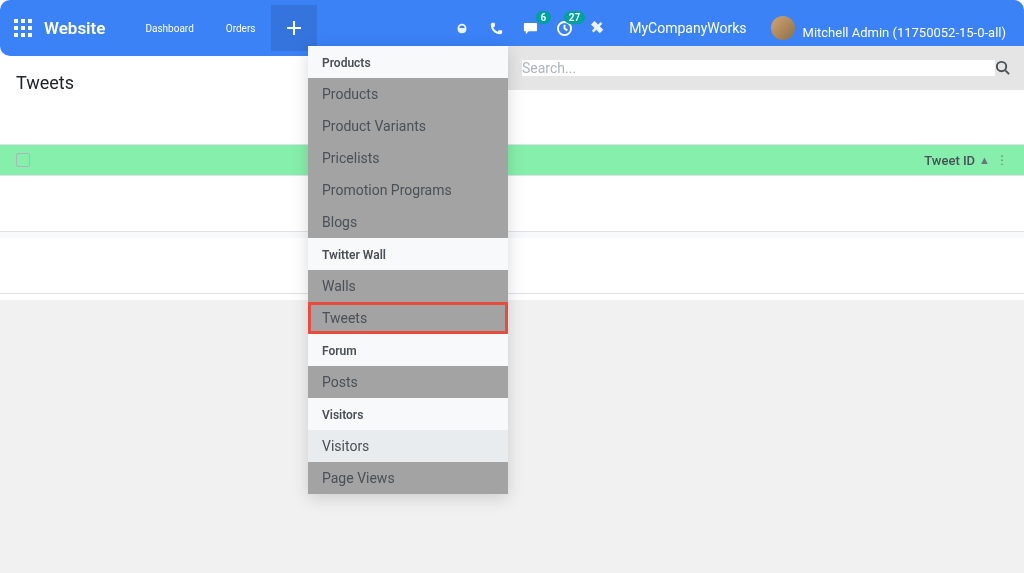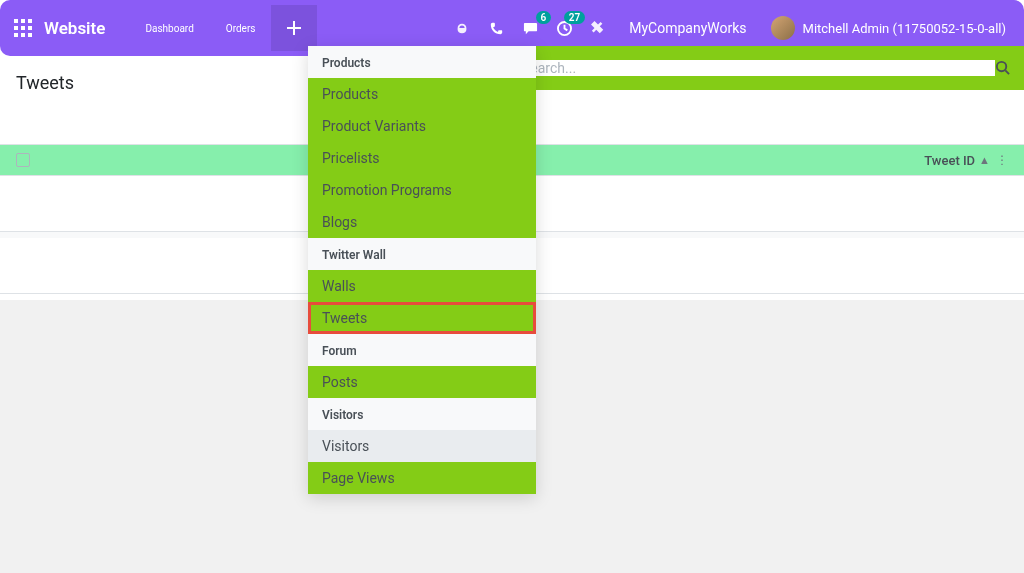--- a/index.html
+++ b/index.html
@@ -5,7 +5,7 @@
     * { margin: 0; padding: 0; box-sizing: border-box; font-family: -apple-system, BlinkMacSystemFont, "Segoe UI", Roboto, sans-serif; }
     body { background: #fff; width: 1024px; height: 573px; overflow: hidden; position: relative; }
     
-    .navbar { background: #8b5cf6; height: 56px; display: flex; align-items: center; color: #fff; padding: 0 8px; border-radius: 10px; }
+    .navbar { background: #3b82f6; height: 56px; display: flex; align-items: center; color: #fff; padding: 0 8px; border-radius: 10px; }
     .apps-icon { width: 18px; height: 18px; margin: 0 12px 0 6px; cursor: pointer; }
     .brand { font-size: 17px; font-weight: 600; margin-right: 24px; }
     .nav-item { padding: 0 16px; height: 46px; display: flex; align-items: center; font-size: 10px; cursor: pointer; }

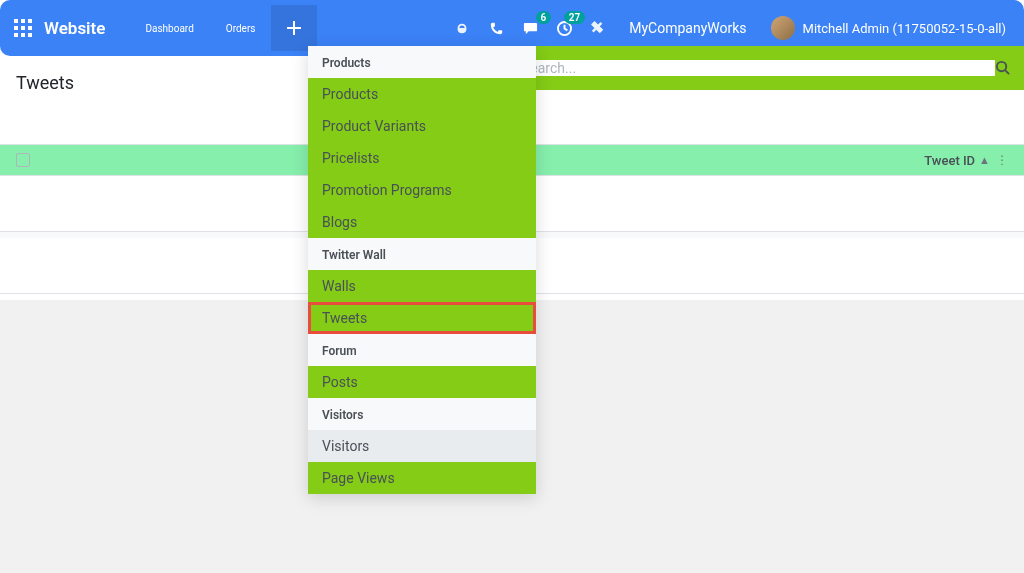--- a/index.html
+++ b/index.html
@@ -14,7 +14,7 @@
     .nav-icon { width: 34px; height: 46px; display: flex; align-items: center; justify-content: center; cursor: pointer; position: relative; }
     .badge { position: absolute; top: 6px; right: -4px; background: #00A09D; color: #fff; font-size: 10px; padding: 1px 5px; border-radius: 8px; font-weight: 600; }
     .company { padding: 0 14px; font-size: 14px; }
-    .user { display: flex; align-items: center; padding: 0 10px; font-size: 13px; cursor: pointer; }
+    .user { display: flex; align-items: flex-end; padding: 0 10px; font-size: 13px; cursor: pointer; }
     .avatar { width: 24px; height: 24px; border-radius: 50%; background: linear-gradient(135deg, #d4a574, #8b6f47); margin-right: 8px; }
     
     .breadcrumb-bar { padding: 16px 16px 24px; font-size: 18px; color: #212529; }

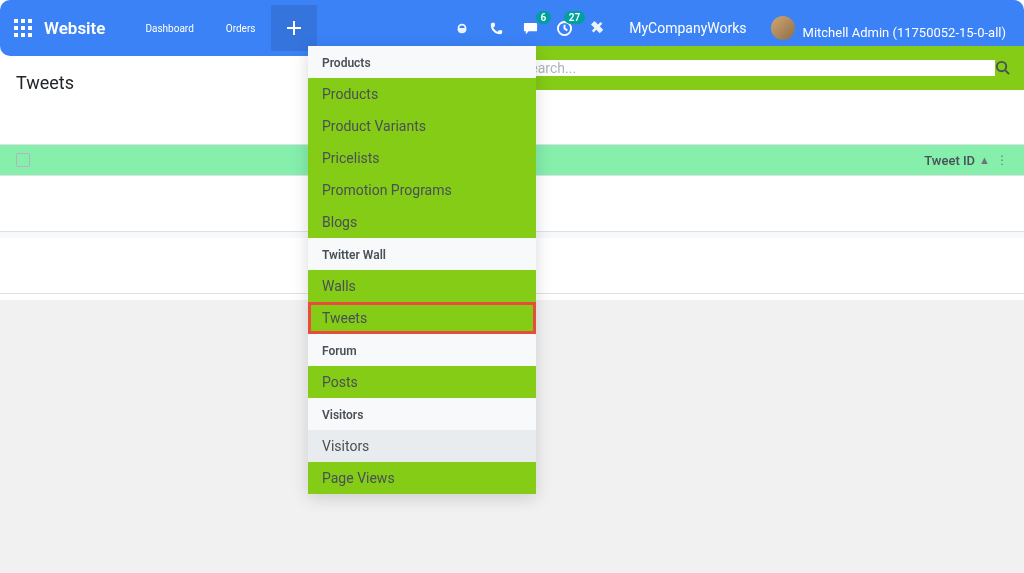--- a/index.html
+++ b/index.html
@@ -39,7 +39,7 @@
     
     .content-bg { position: absolute; top: 300px; left: 0; right: 0; bottom: 0; background: #f1f1f1; }
     
-    .dropdown { position: absolute; top: 46px; left: 308px; width: 228px; background: #84cc16; box-shadow: 0 4px 16px rgba(0,0,0,0.15); max-height: 460px; overflow-y: auto; z-index: 100; }
+    .dropdown { position: absolute; top: 46px; left: 308px; width: 200px; background: #a3a3a3; box-shadow: 0 4px 16px rgba(0,0,0,0.15); max-height: 460px; overflow-y: auto; z-index: 100; }
     .dropdown::-webkit-scrollbar { width: 14px; }
     .dropdown::-webkit-scrollbar-track { background: #f1f1f1; }
     .dropdown::-webkit-scrollbar-thumb { background: #c1c1c1; }

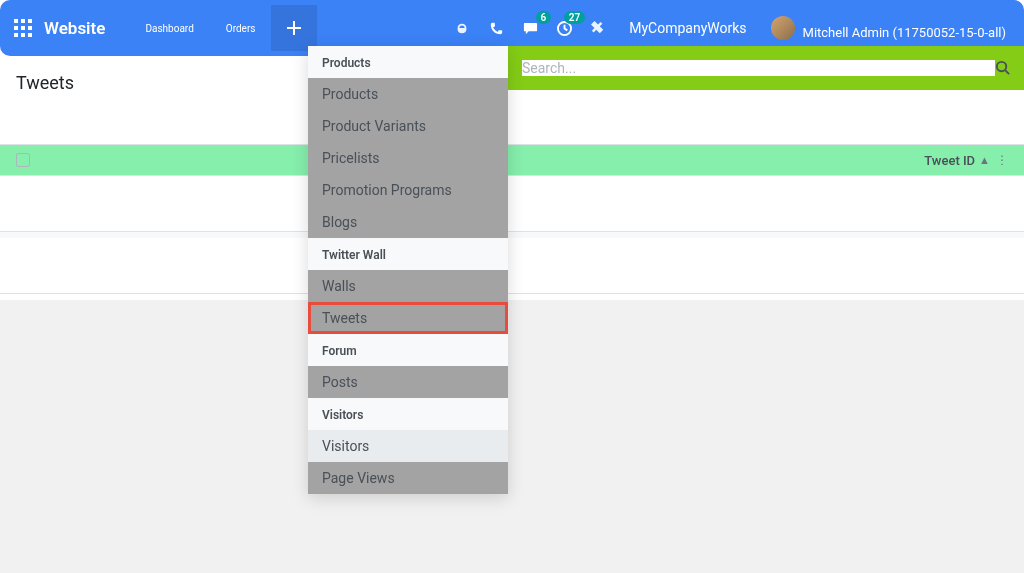--- a/index.html
+++ b/index.html
@@ -19,7 +19,7 @@
     
     .breadcrumb-bar { padding: 16px 16px 24px; font-size: 18px; color: #212529; }
     
-    .toolbar { position: absolute; top: 46px; left: 508px; right: 0; background: #84cc16; }
+    .toolbar { position: absolute; top: 46px; left: 508px; right: 0; background: #e5e5e5; }
     .search-row { display: flex; align-items: center; height: 44px; padding: 0 14px; border-bottom: 1px solid transparent; }
     .search-input { flex: 1; border: none; outline: none; font-size: 14px; color: #495057; }
     .search-input::placeholder { color: #adb5bd; }

